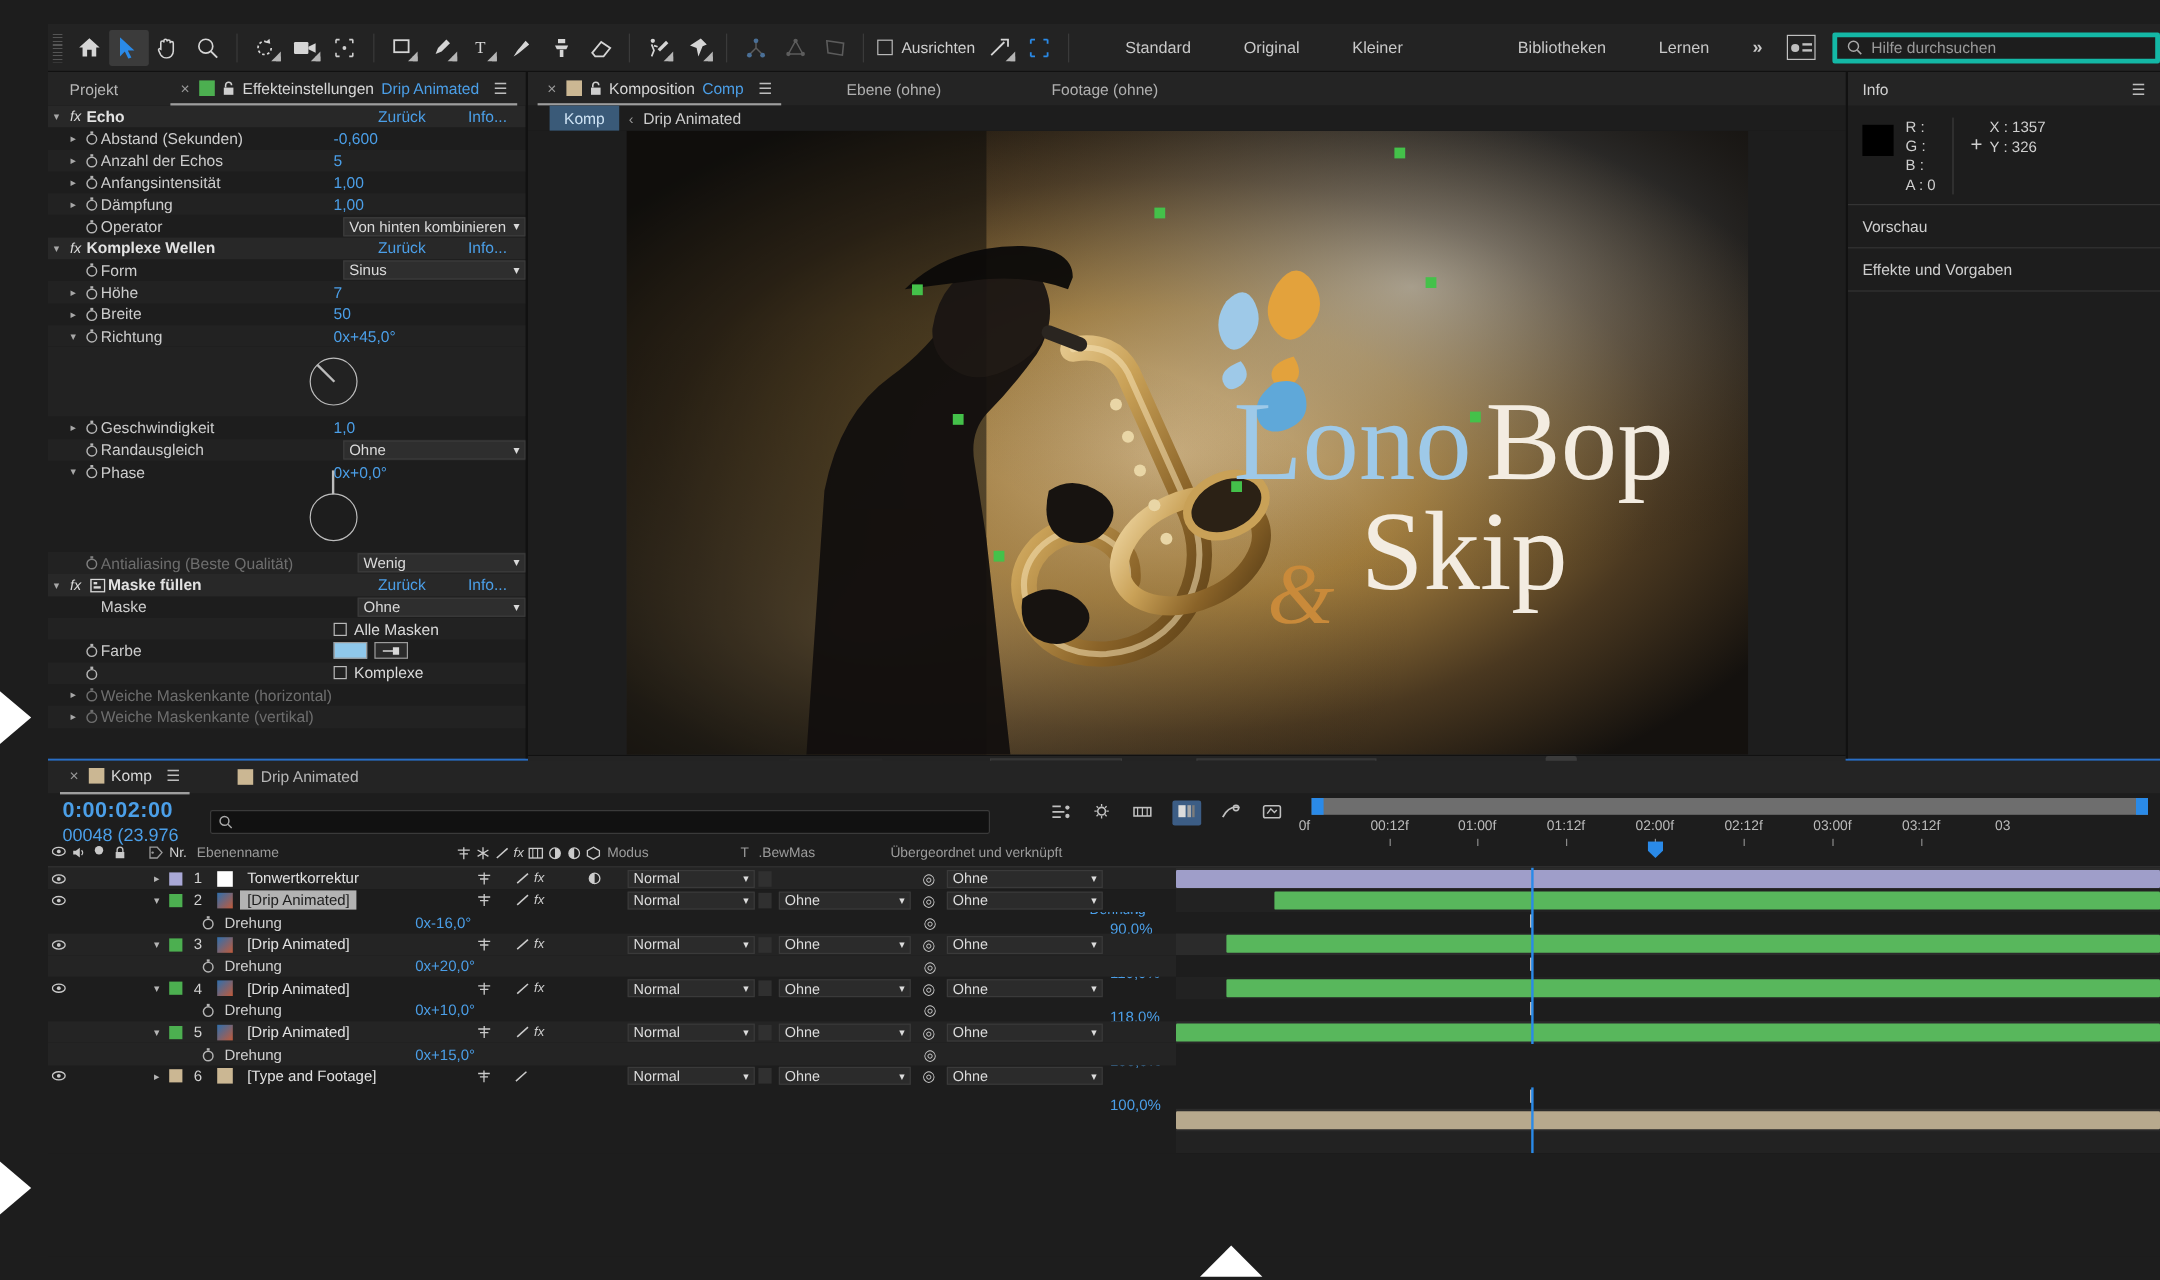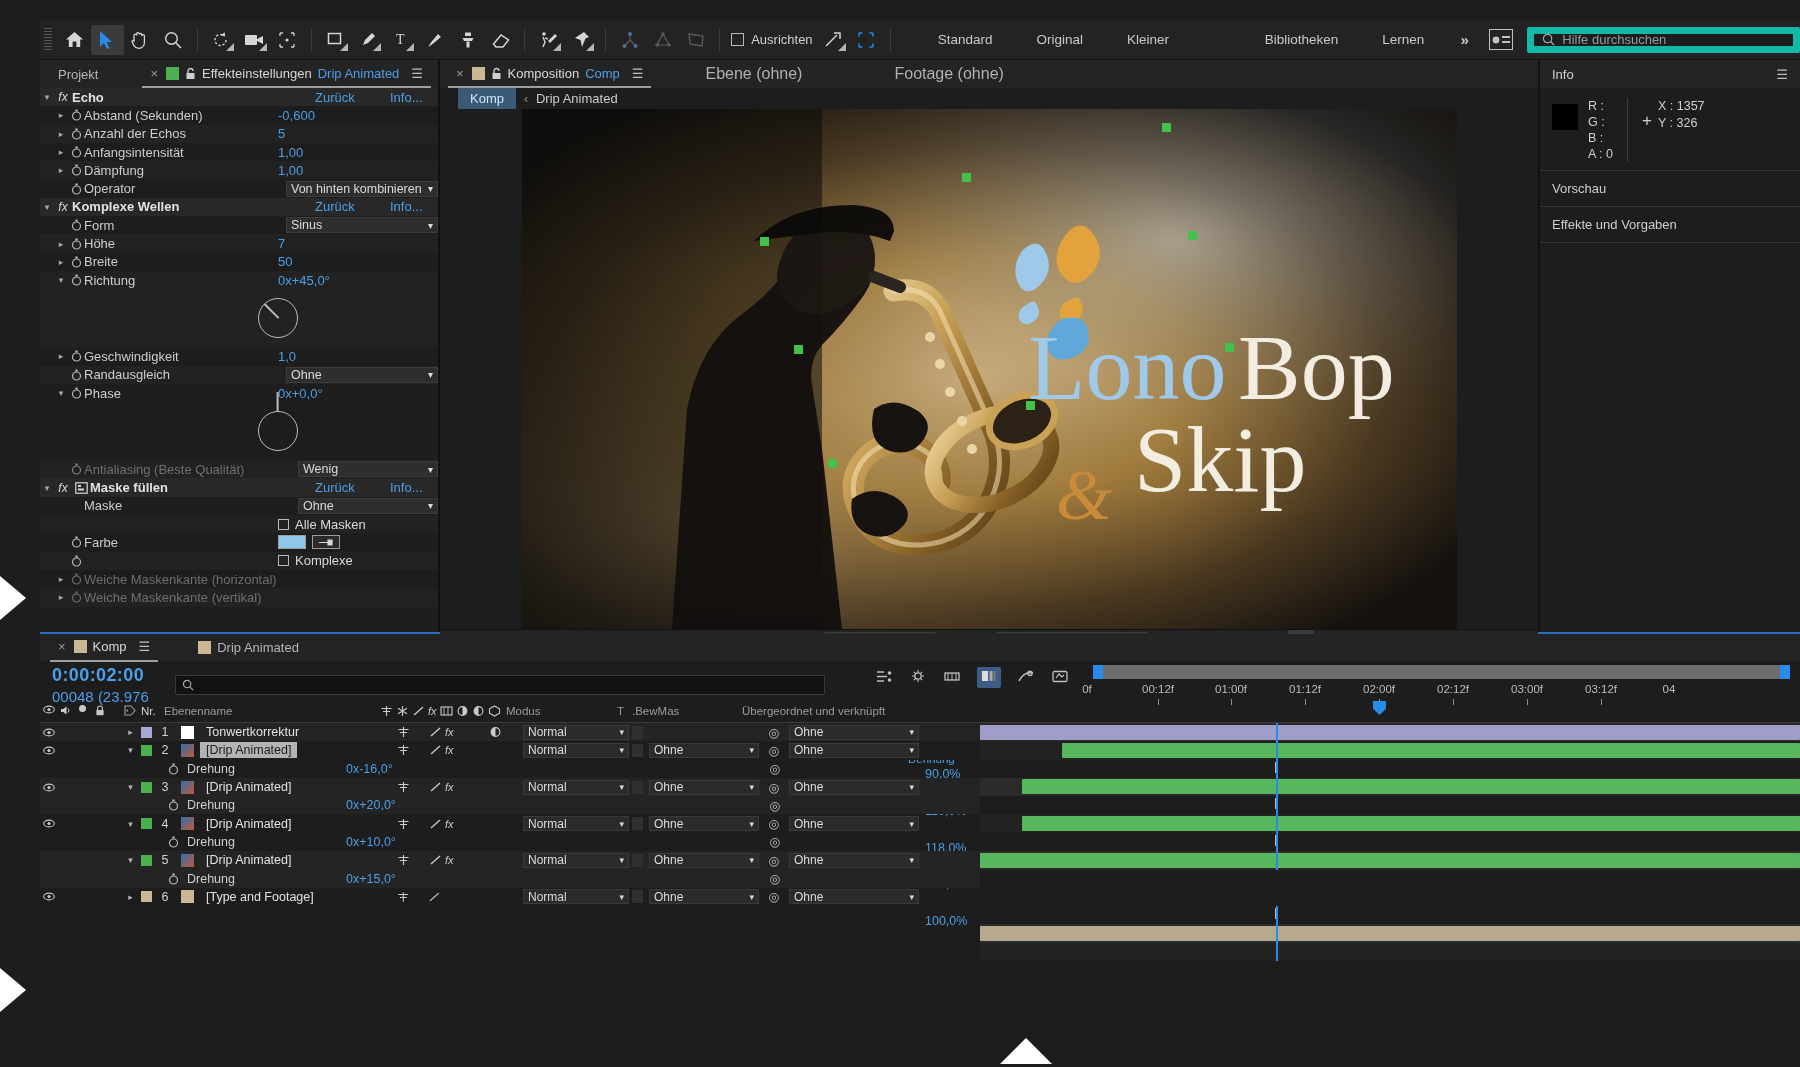--- a/index.html
+++ b/index.html
@@ -47,7 +47,7 @@
   .chev2 { padding:0 14px; color:#c9c9c9; font-size:15px; font-weight:bold;}
   .wsbtn { width:28px;height:21px;border:1.6px solid #c0c0c0;display:flex;align-items:center;justify-content:center;gap:2px;margin-left:6px;}
   .search-box {
-    margin-left:14px; width:280px; height:26px; background:#1d1d1d; border:7px solid #14b8a6;
+    margin-left:14px; width:280px; height:26px; background:#1d1d1d; border:4px solid #14b8a6;
     display:flex; align-items:center; gap:7px; padding:0 8px; color:#9a9a9a; font-size:13px; border-radius:2px;
   }
 

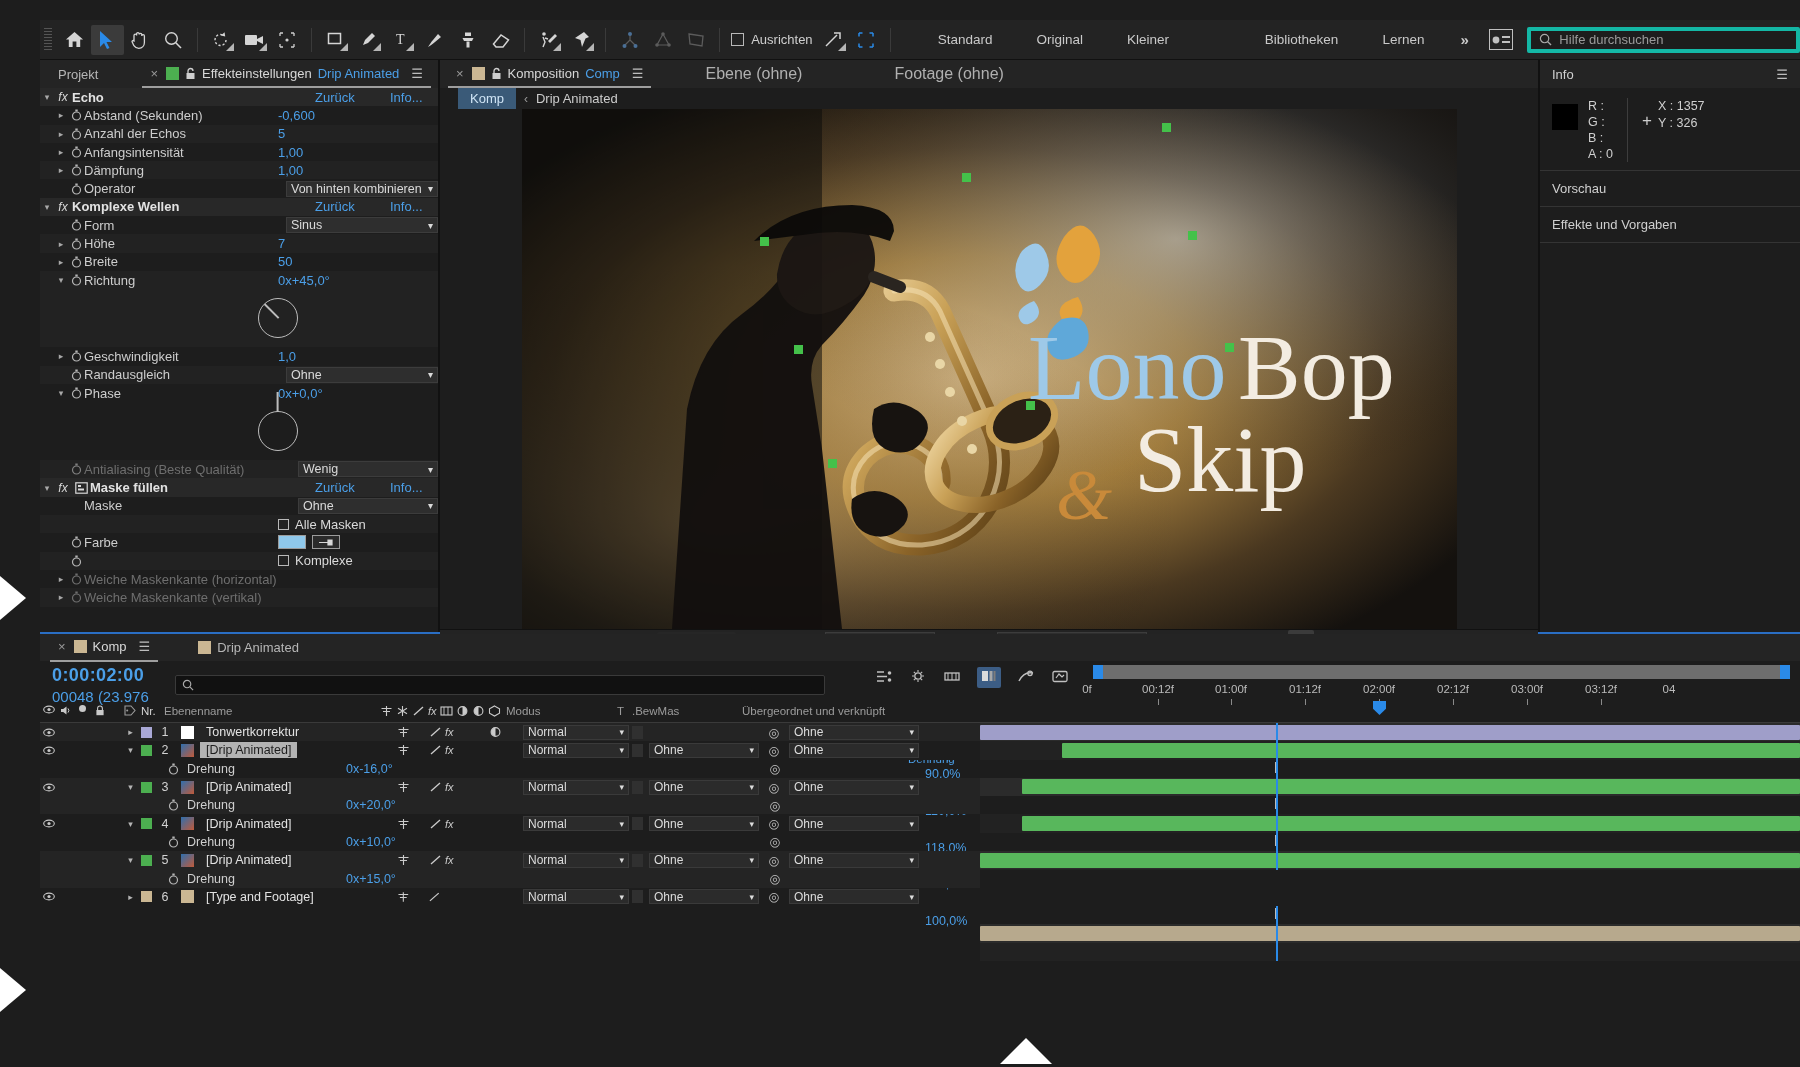--- a/index.html
+++ b/index.html
@@ -93,7 +93,7 @@
   
   .centerpanel { flex:1; background:#1d1d1d; display:flex; flex-direction:column; border-right:2px solid #111;}
   .comp-tabs { height:28px; display:flex; align-items:center; background:#242424; padding-left:8px;}
-  .comp-tabs .tab2 { padding:0 26px; color:#b0b0b0; font-size:16px;}
+  .comp-tabs .tab2 { padding:0 26px; color:#b0b0b0; font-size:13px;}
   .breadcrumb { height:26px; display:flex; align-items:center; gap:0; padding-left:18px; background:#1d1d1d;}
   .bcrumb-komp { background:#3a5a78; color:#cfe4f5; padding:3px 12px; font-size:13px;}
   .bcrumb-sep { color:#9a9a9a; padding:0 8px; font-size:12px;}

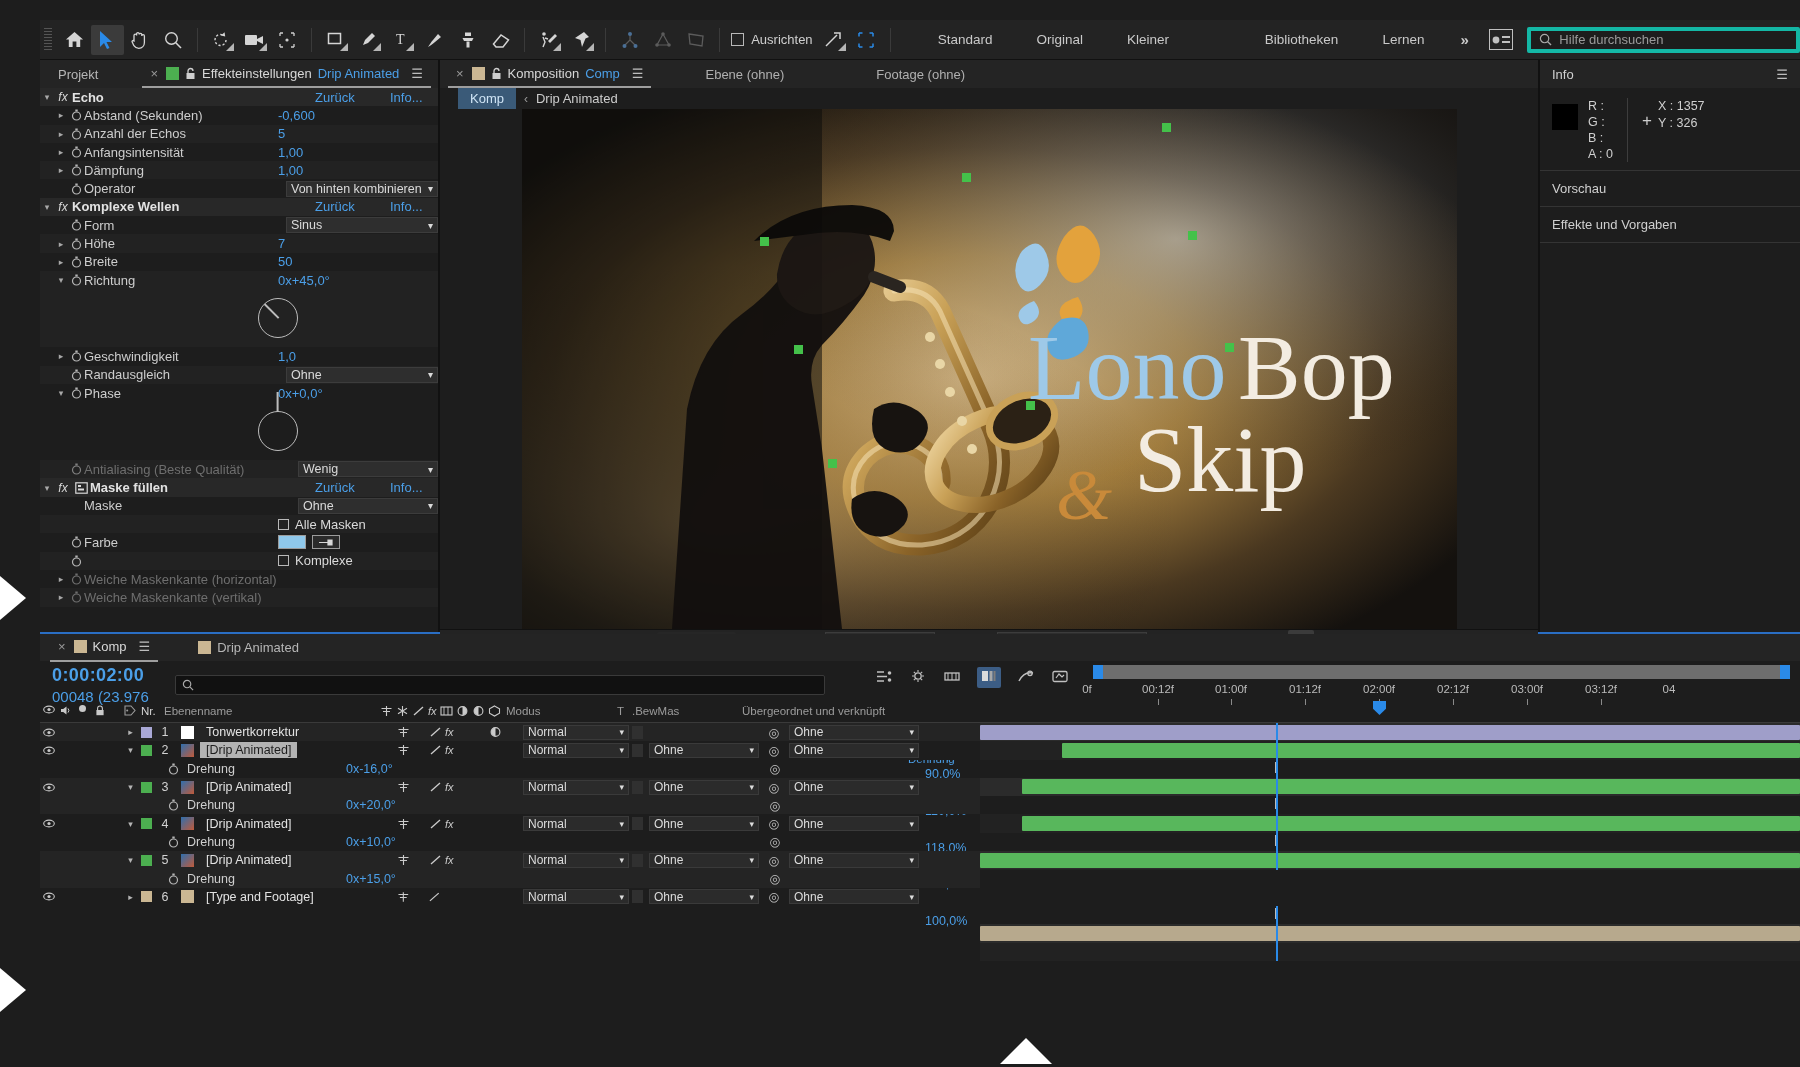--- a/index.html
+++ b/index.html
@@ -982,7 +982,7 @@
           <span class="rtick" style="left:370px;">02:12f</span>
           <span class="rtick" style="left:444px;">03:00f</span>
           <span class="rtick" style="left:518px;">03:12f</span>
-          <span class="rtick" style="left:586px;">04</span>
+          <span class="rtick" style="left:586px;">03</span>
           <span class="rtickline" style="left:75px;"></span>
             <span class="rtickline" style="left:148px;"></span>
           <span class="rtickline" style="left:222px;"></span>

